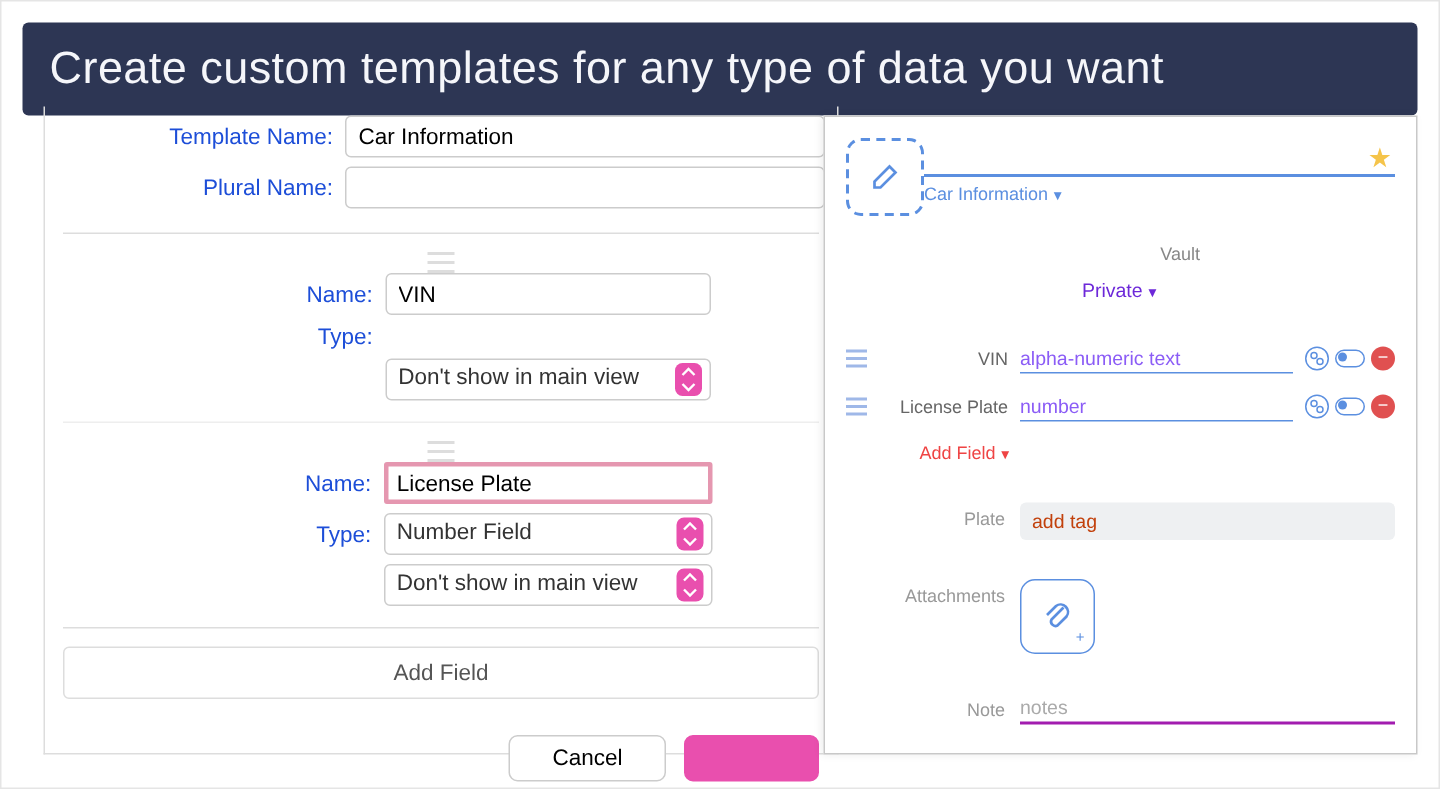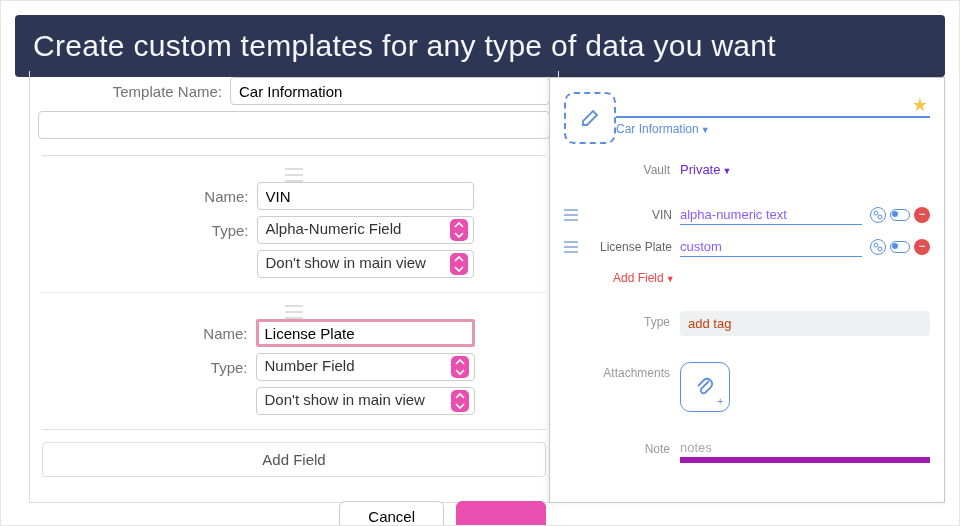--- a/index.html
+++ b/index.html
@@ -50,7 +50,7 @@
     width: 192px;
     text-align: right;
     padding-right: 8px;
-    color: #737373;
+    color: #1d4ed8;
     font-size: 15px;
   }
   .textbox {

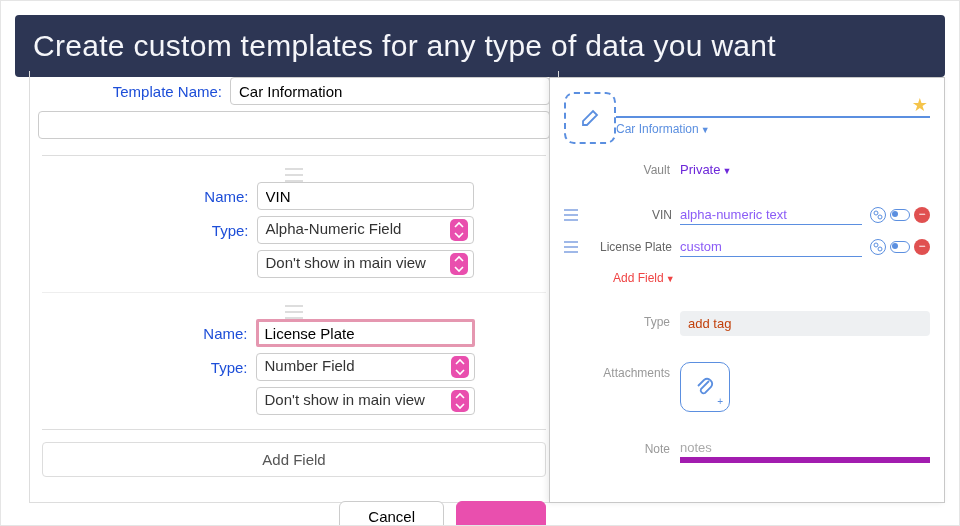--- a/index.html
+++ b/index.html
@@ -245,6 +245,7 @@
         <input class="textbox" value="Car Information" style="">
       </div>
       <div class="row">
+        <label>Plural Name:</label>
         <input class="textbox" value="" style="">
       </div>
     </div>

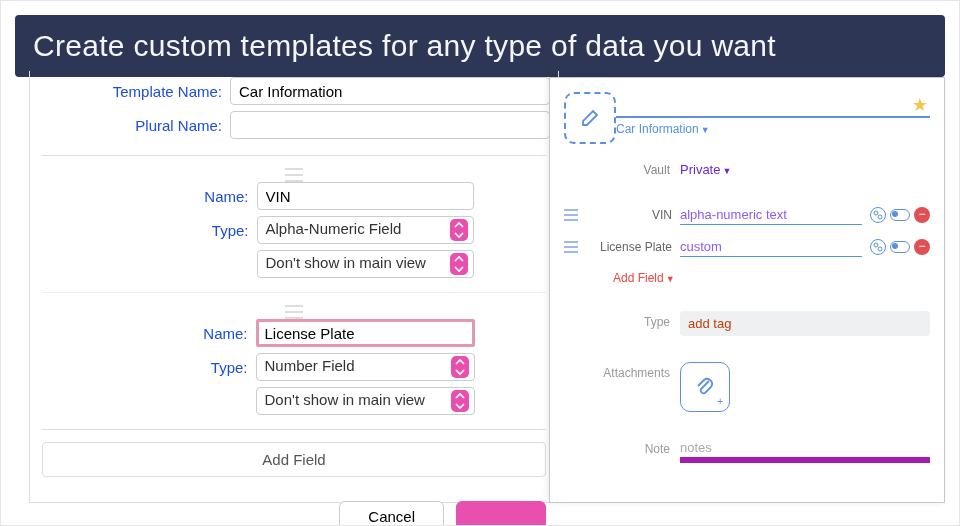--- a/index.html
+++ b/index.html
@@ -181,6 +181,7 @@
     align-items: center;
     margin-top: 18px;
     gap: 10px;
+    flex-direction: column;
   }
   .r-label {
     width: 106px;

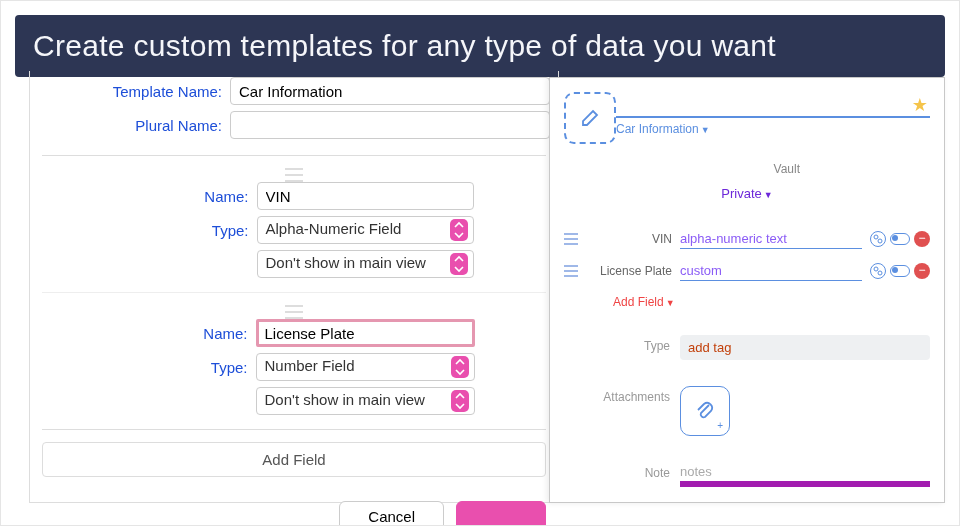--- a/index.html
+++ b/index.html
@@ -266,14 +266,6 @@
           </div>
           <div class="row">
             <label>Type:</label>
-            <div class="select-wrap">
-              <div class="textbox">Alpha-Numeric Field</div>
-              <div class="stepper">
-                <svg width="18" height="22">
-                    <path d="M5 8 L9 4 L13 8 M5 14 L9 18 L13 14" stroke="#fff" stroke-width="1.6" fill="none"></path>
-                  </svg>
-              </div>
-            </div>
           </div>
           <div class="row">
             <label></label>

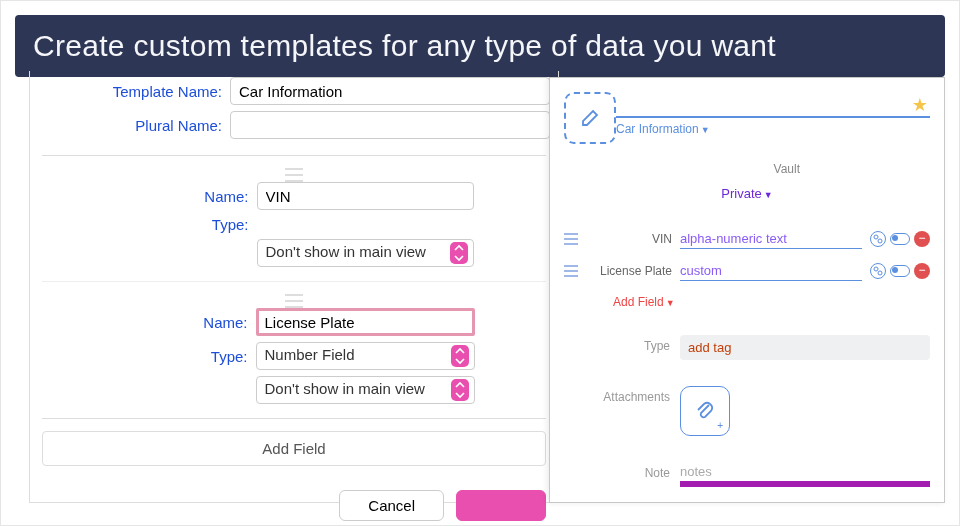--- a/index.html
+++ b/index.html
@@ -376,7 +376,7 @@
           <div></div>
         </div>
       <div class="r-field-label">License Plate</div>
-      <div class="r-field-input">custom</div>
+      <div class="r-field-input">number</div>
       <div class="r-actions">
         <div class="r-circle">
             <svg width="10" height="10">

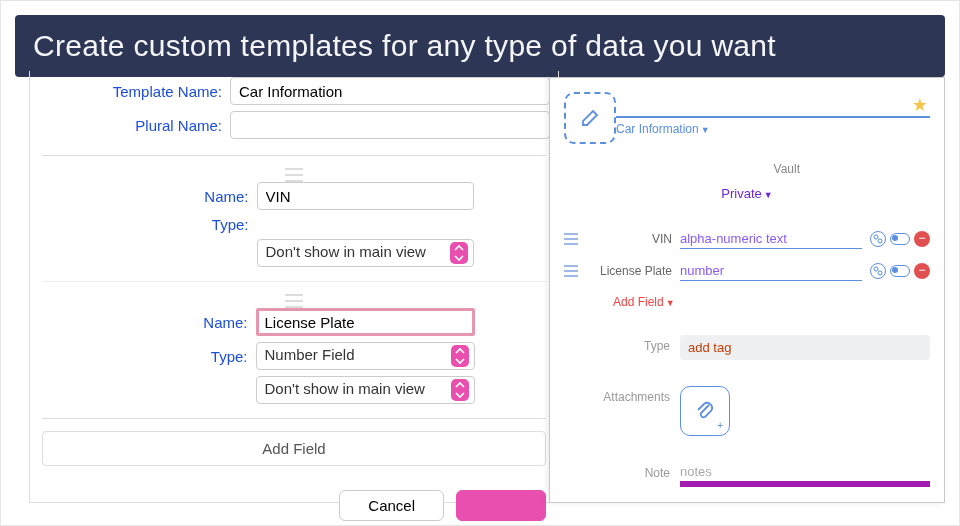--- a/index.html
+++ b/index.html
@@ -392,7 +392,7 @@
     <div class="r-addfield"><span>Add Field</span><span class="tri">▼</span></div>
 
     <div class="r-tags-row">
-      <div class="r-side-label">Type</div>
+      <div class="r-side-label">Plate</div>
       <div class="r-tag-input">add tag</div>
     </div>
 

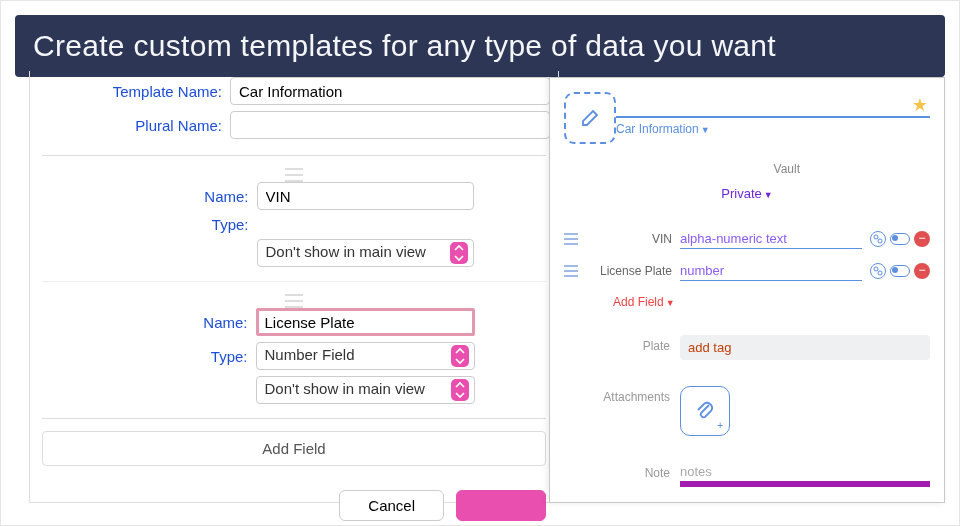--- a/index.html
+++ b/index.html
@@ -229,7 +229,7 @@
   .r-tag-input { flex:1; background:#eef0f2; border-radius:4px; padding:5px 8px; color:#c2410c; font-size:13px; }
   .r-attach-box { width:50px; height:50px; border:1.5px solid #5b8fe0; border-radius:10px; display:flex; align-items:center; justify-content:center; position:relative; }
   .r-attach-box .plus { position:absolute; right:6px; bottom:4px; color:#5b8fe0; font-size:10px; }
-  .r-note-input { flex:1; border-bottom:6px solid #a21caf; color:#aaa; font-size:13px; padding:2px 0; }
+  .r-note-input { flex:1; border-bottom:2px solid #a21caf; color:#aaa; font-size:13px; padding:2px 0; }
   .tri { display:inline-block; margin-left:2px; font-size:9px; vertical-align:middle; }
 </style>
 </head>

